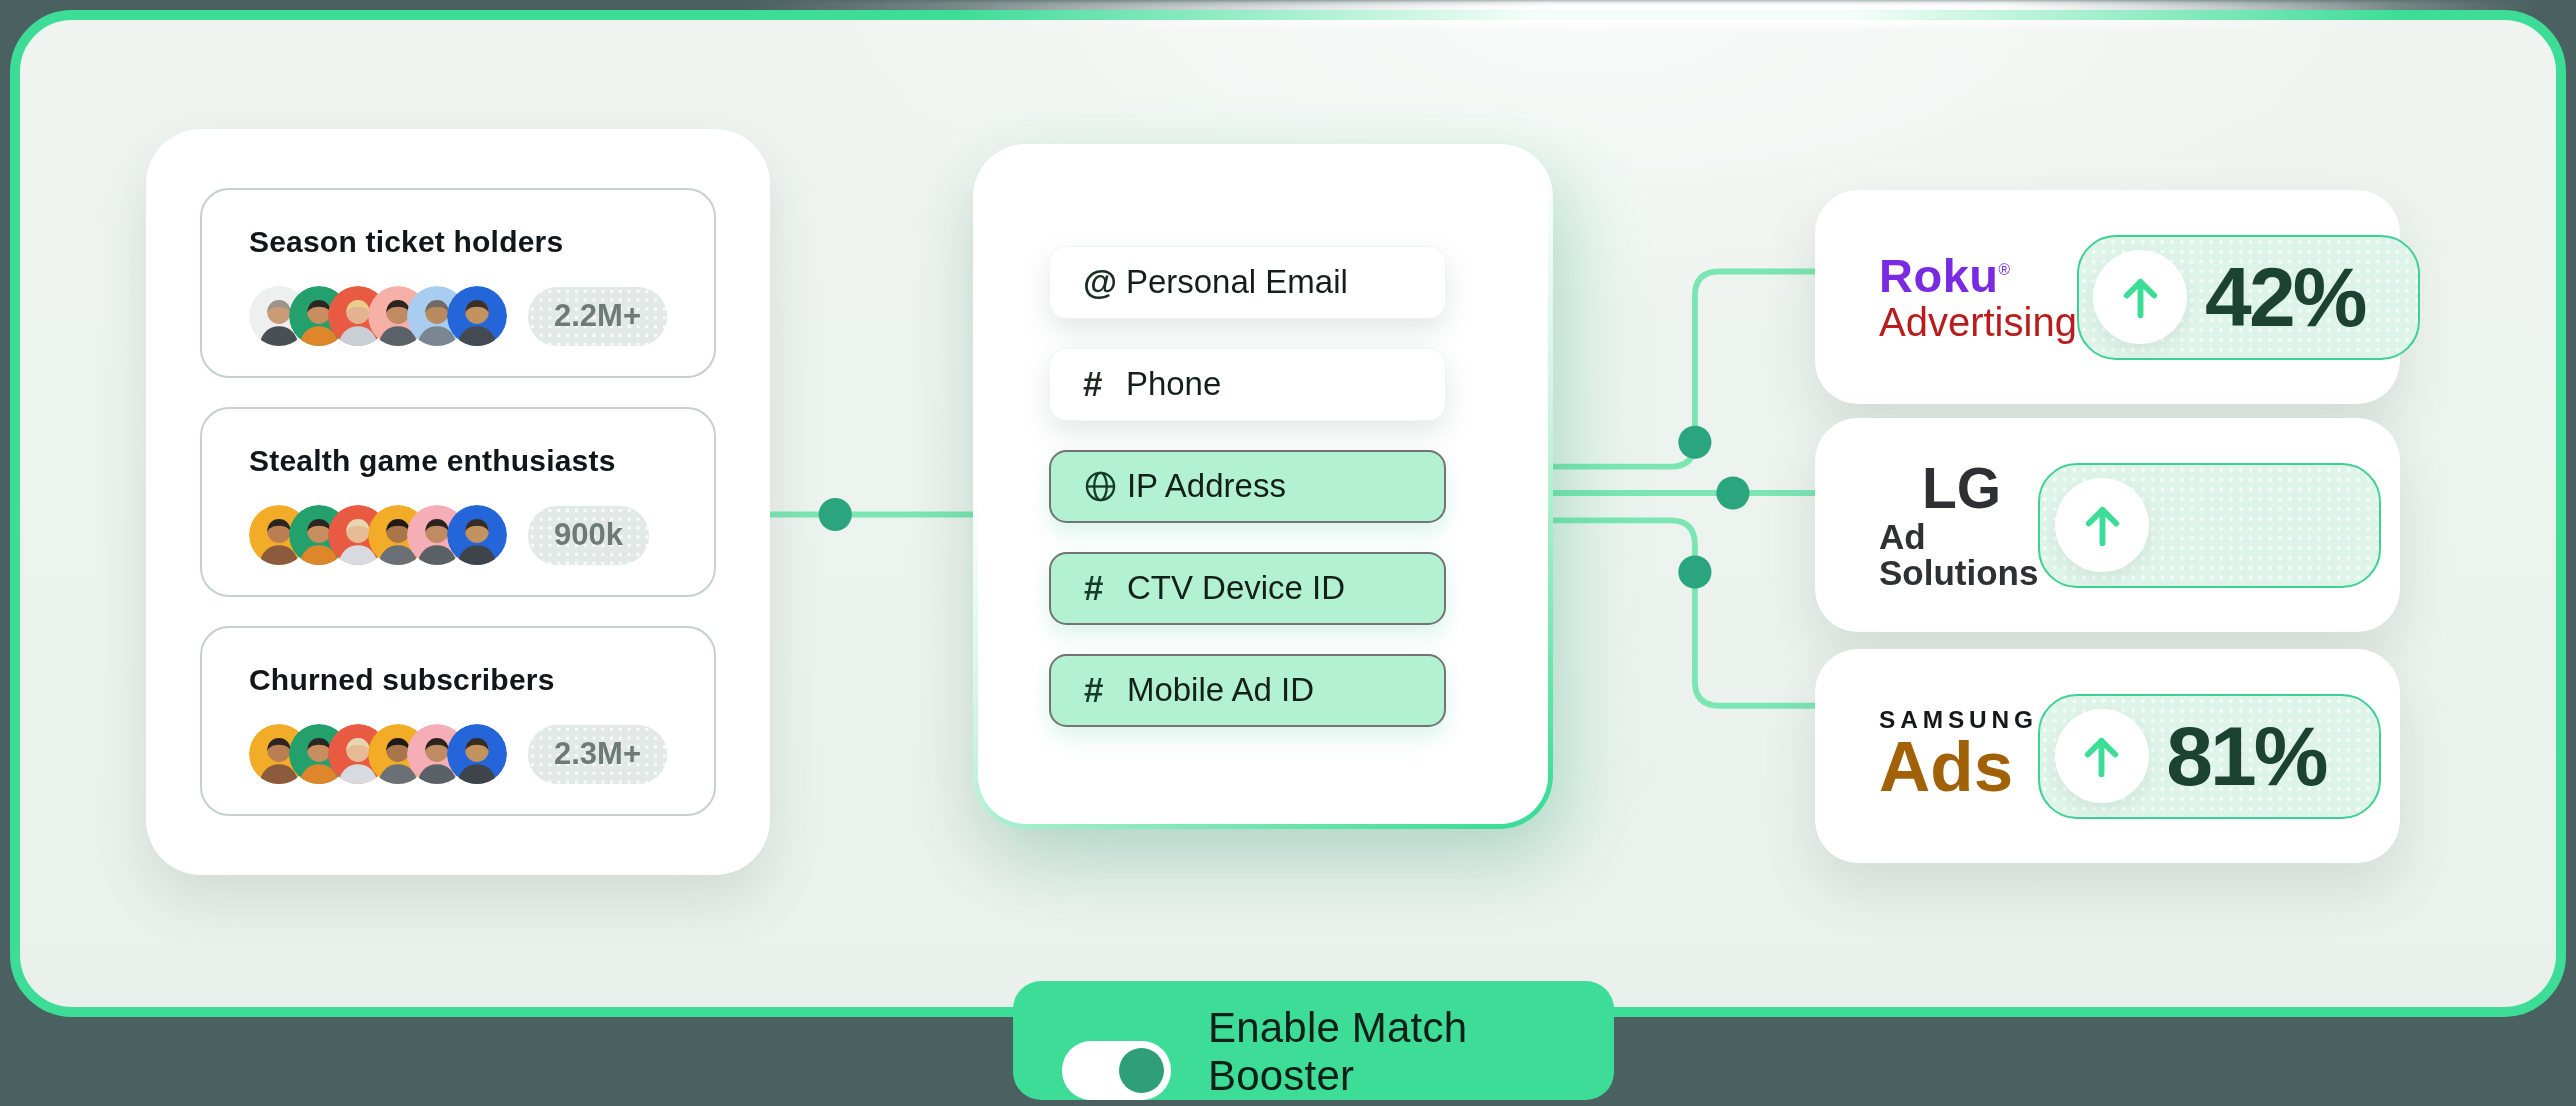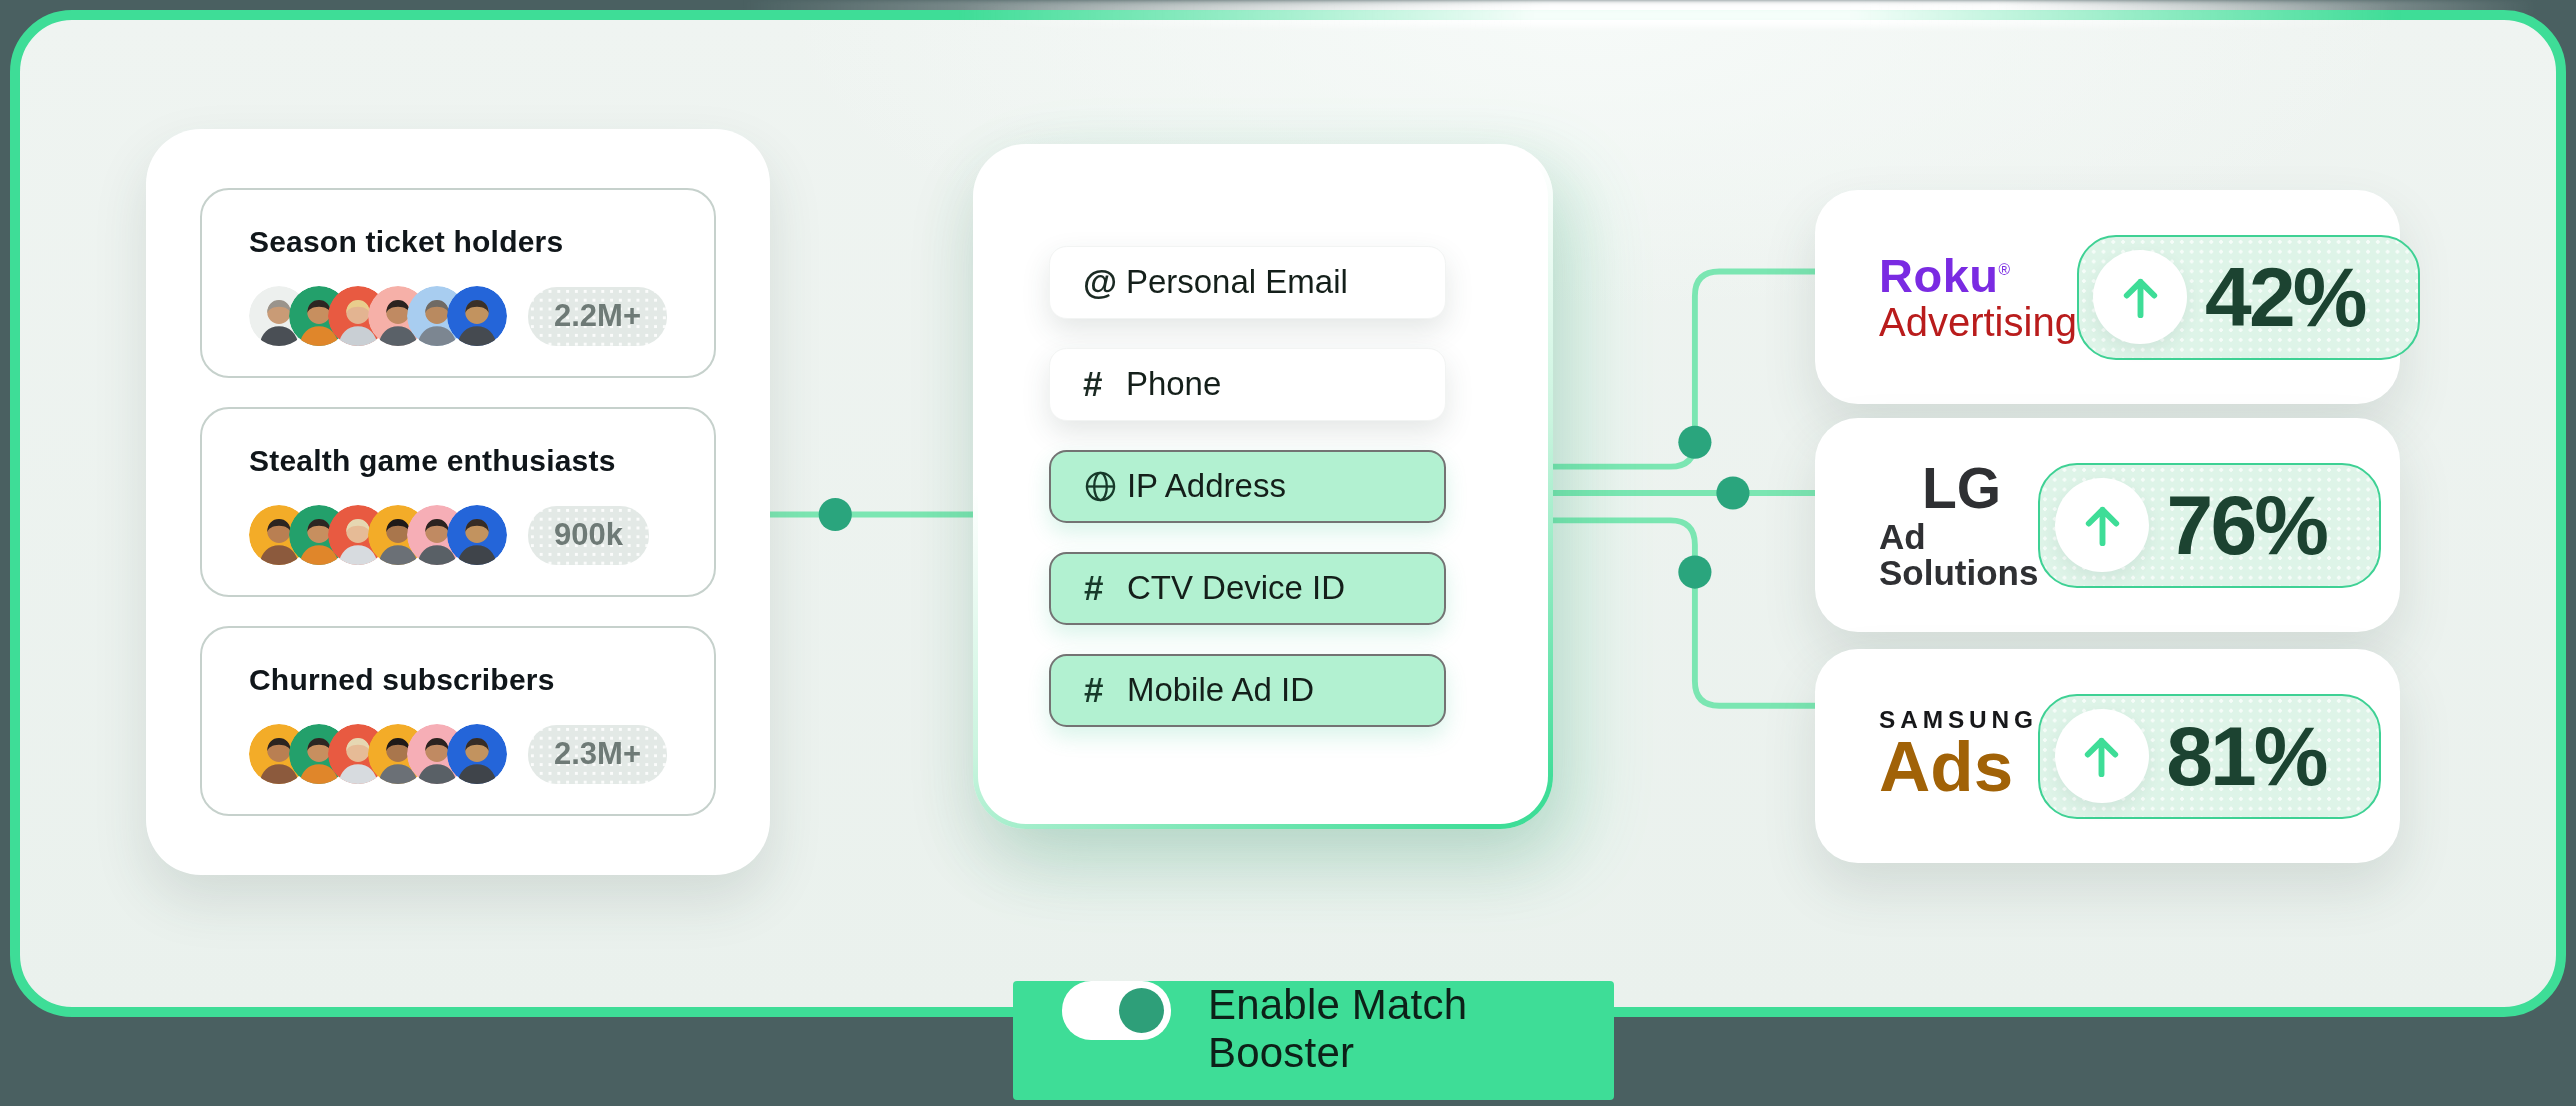--- a/index.html
+++ b/index.html
@@ -355,7 +355,6 @@
           <path d="M26 44 V10 M12 24 L26 10 L40 24"></path>
         </svg>
       </div>
-      <div class="lift">76%</div>
     </div>
   </div>
 

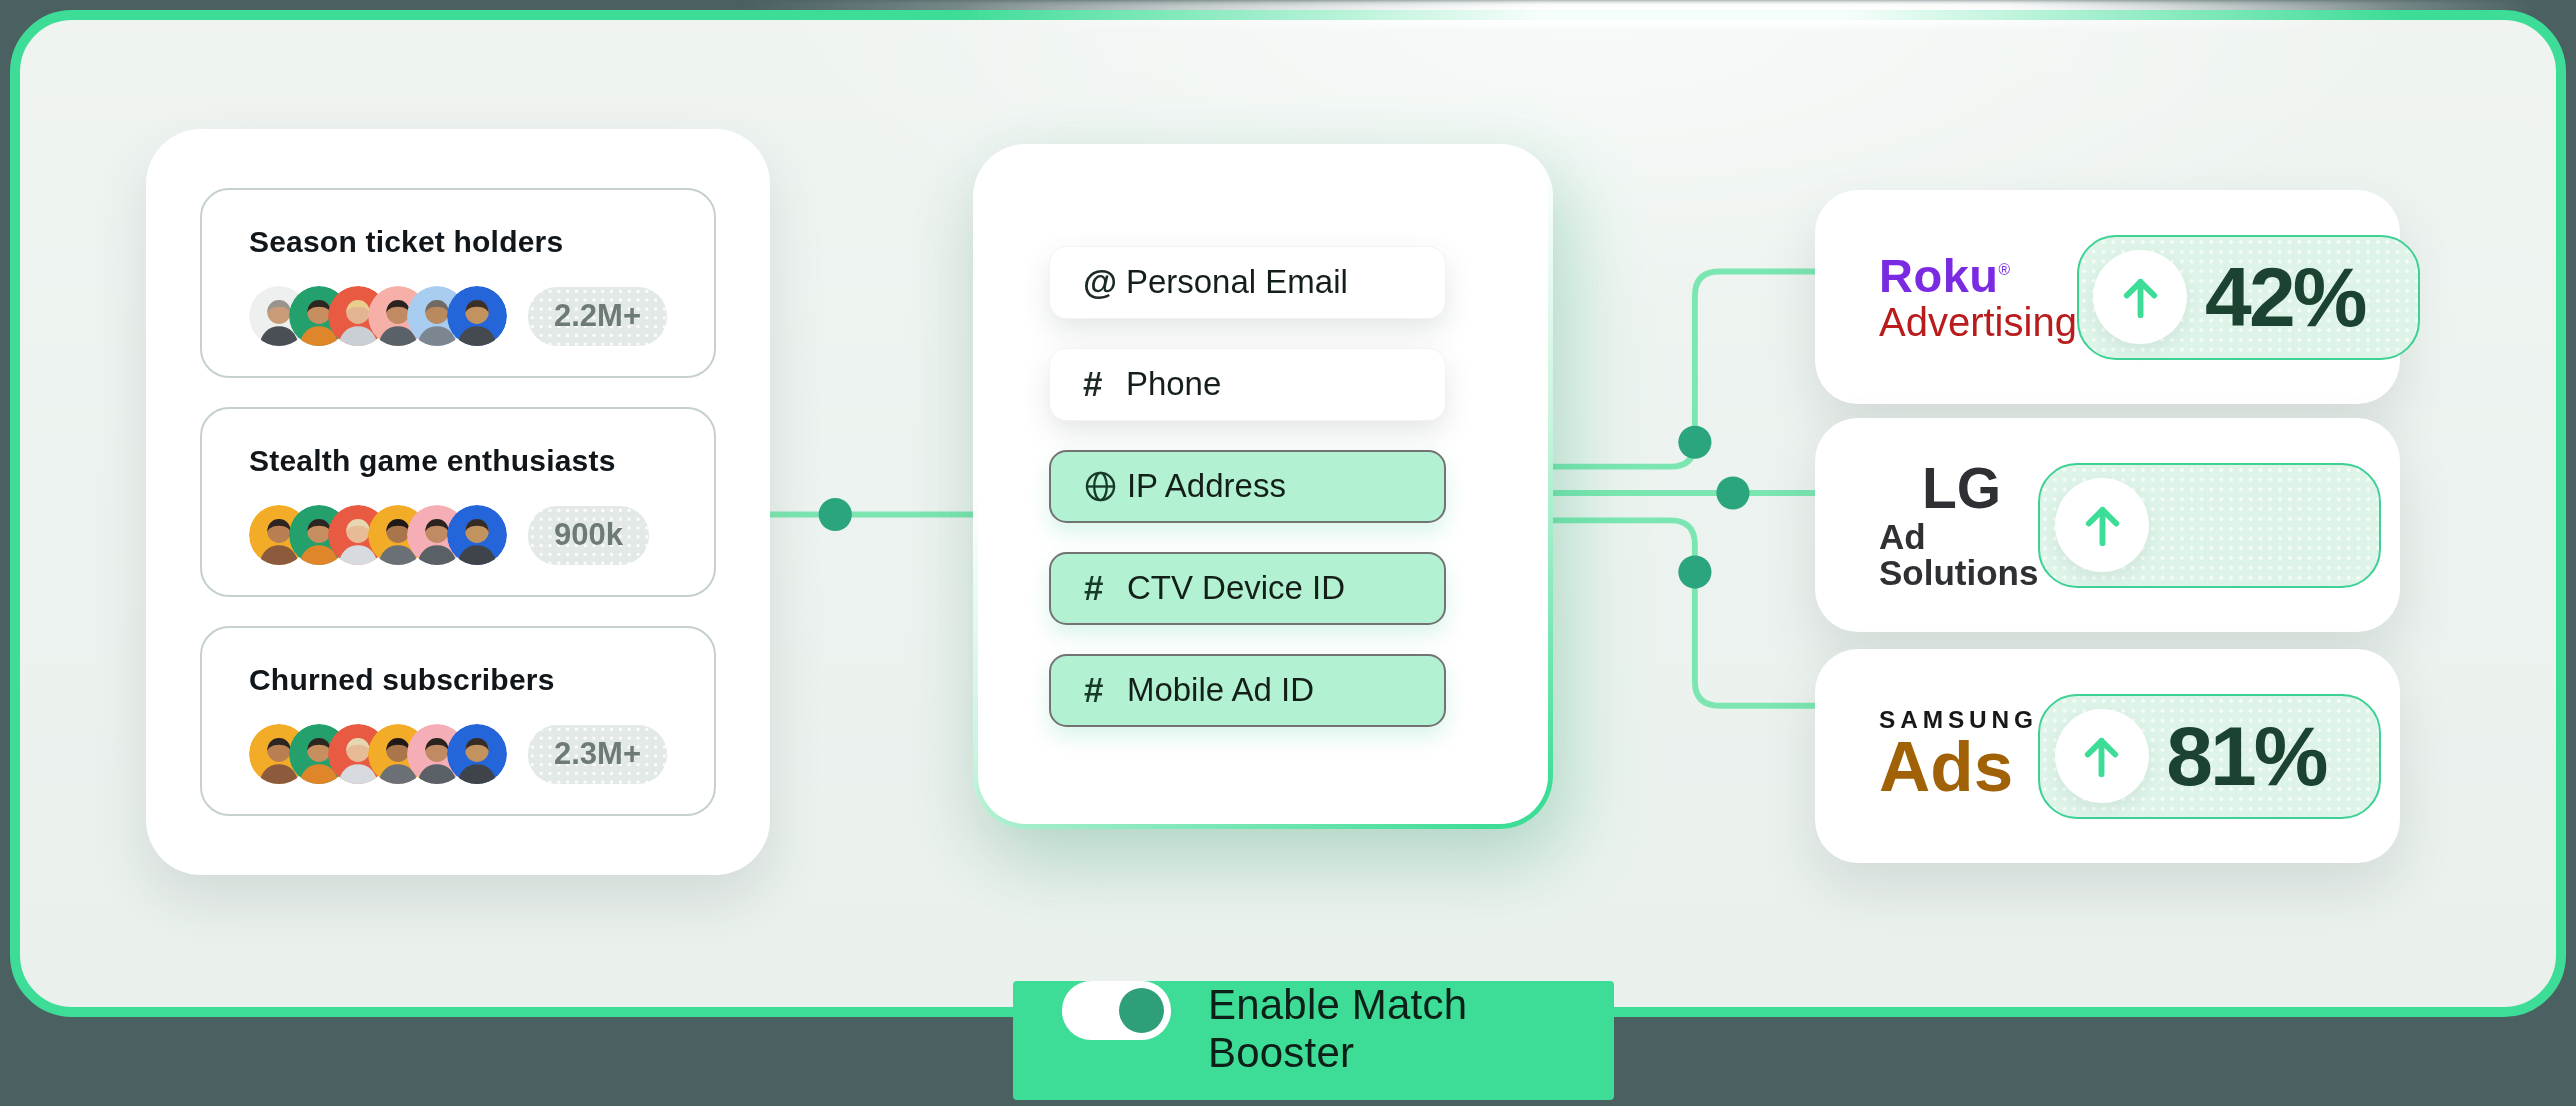--- a/index.html
+++ b/index.html
@@ -87,7 +87,7 @@
 
   
   .toggle-bar{position:absolute;left:1013px;top:981px;width:601px;height:119px;z-index:5;
-    background:#3edd97;border-radius:4px;display:flex;align-items:flex-start;padding:0 43px 0 49px;}
+    background:#3edd97;border-radius:28px;display:flex;align-items:flex-end;padding:0 43px 0 49px;}
   .switch{width:109px;height:59px;border-radius:29px;background:#fff;position:relative;flex:0 0 auto;}
   .knob{position:absolute;right:6.8px;top:6.8px;width:45px;height:45px;border-radius:50%;background:#2e9f79;}
   .toggle-label{margin-left:37px;font-size:42px;font-weight:500;color:#0d2018;letter-spacing:0.2px;}

